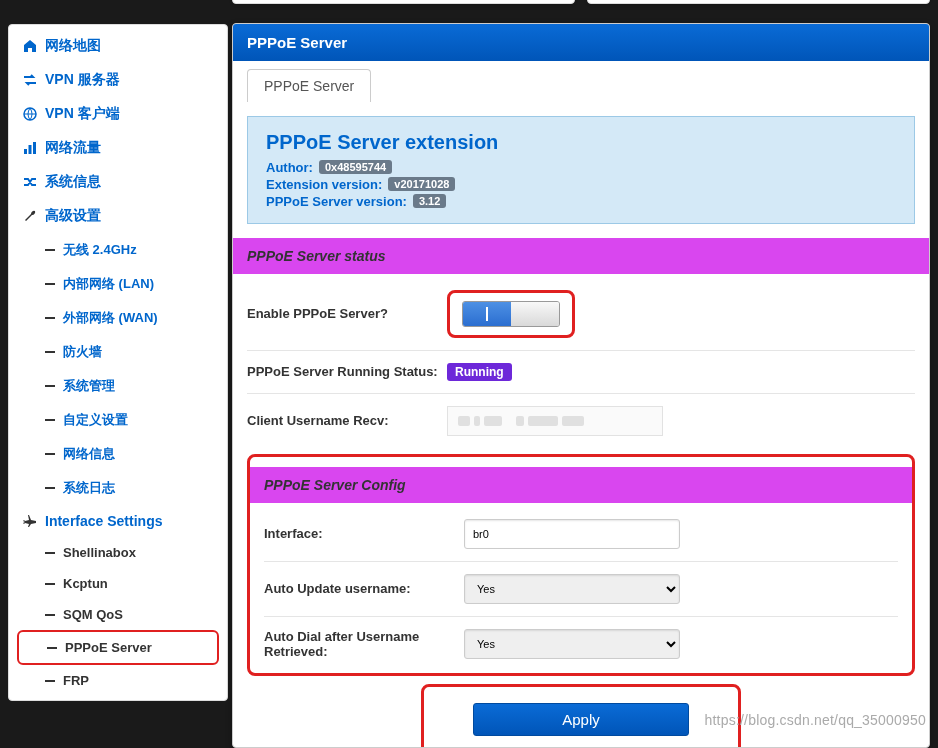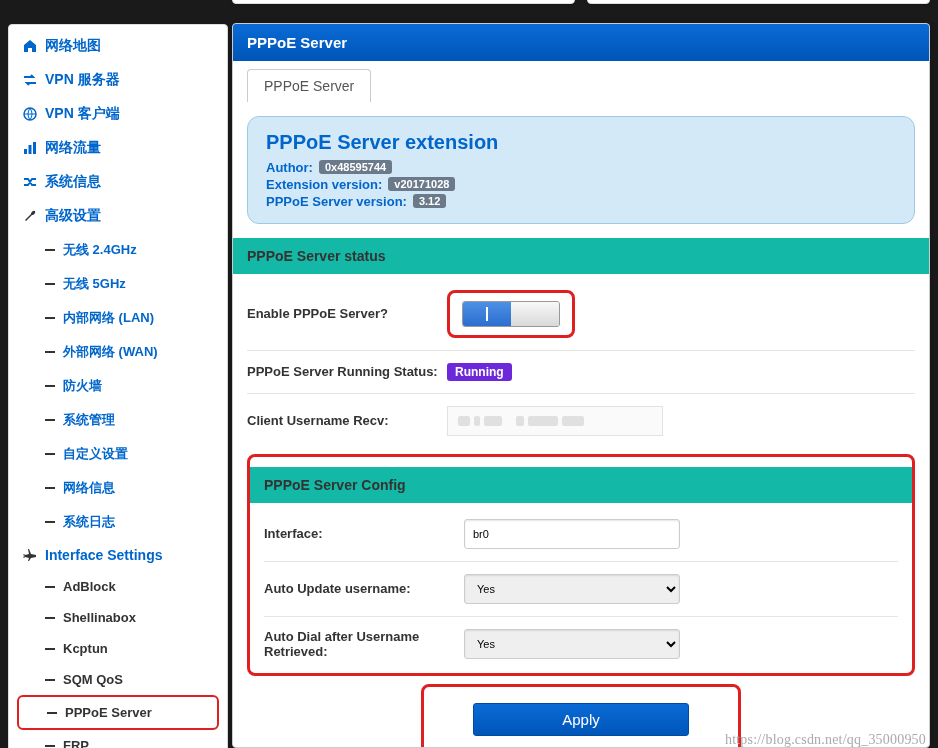--- a/index.html
+++ b/index.html
@@ -29,7 +29,7 @@
     .tab { display: inline-block; padding: 8px 16px; border: 1px solid #ccc; border-bottom: none; border-radius: 4px 4px 0 0; background: #fff; color: #555; font-size: 14px; }
 
     .content { padding: 14px; }
-    .info-card { background: #d4e9f7; border: 1px solid #9cc9e6; border-radius: 12px; padding: 14px 18px; color: #0066cc; }
+    .info-card { background: #d4e9f7; border: 1px solid #9cc9e6; border-radius: 0; padding: 14px 18px; color: #0066cc; }
     .info-card h2 { font-size: 20px; font-weight: 700; margin-bottom: 6px; }
     .info-row { font-size: 13px; font-weight: 700; margin-top: 2px; display: flex; align-items: center; gap: 6px; }
     .badge { background: #6a7a8a; color: #fff; font-size: 11px; padding: 1px 6px; border-radius: 3px; font-weight: 600; }

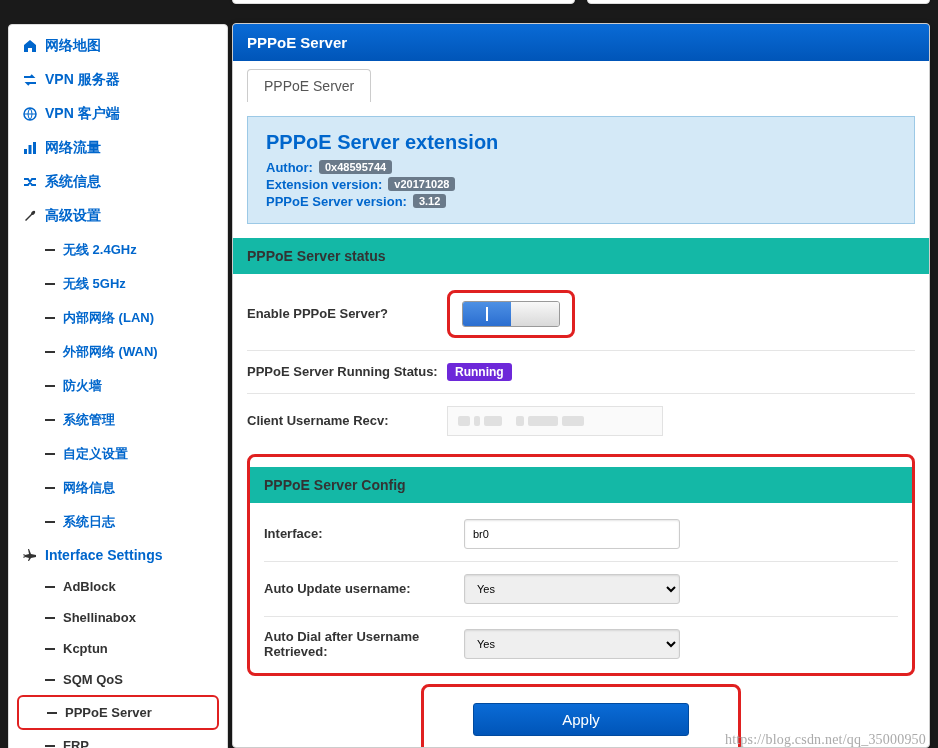--- a/index.html
+++ b/index.html
@@ -34,7 +34,7 @@
     .info-row { font-size: 13px; font-weight: 700; margin-top: 2px; display: flex; align-items: center; gap: 6px; }
     .badge { background: #6a7a8a; color: #fff; font-size: 11px; padding: 1px 6px; border-radius: 3px; font-weight: 600; }
 
-    .section-head { background: #14b8a6; padding: 10px 14px; font-weight: 700; color: #333; margin: 16px -14px 0; font-size: 14px; }
+    .section-head { background: #d946ef; padding: 10px 14px; font-weight: 700; color: #333; margin: 16px -14px 0; font-size: 14px; font-style: italic; }
     .section-head.first { margin-top: 14px; }
 
     .form-row { display: flex; align-items: center; padding: 12px 0; border-top: 1px solid #e5e5e5; }

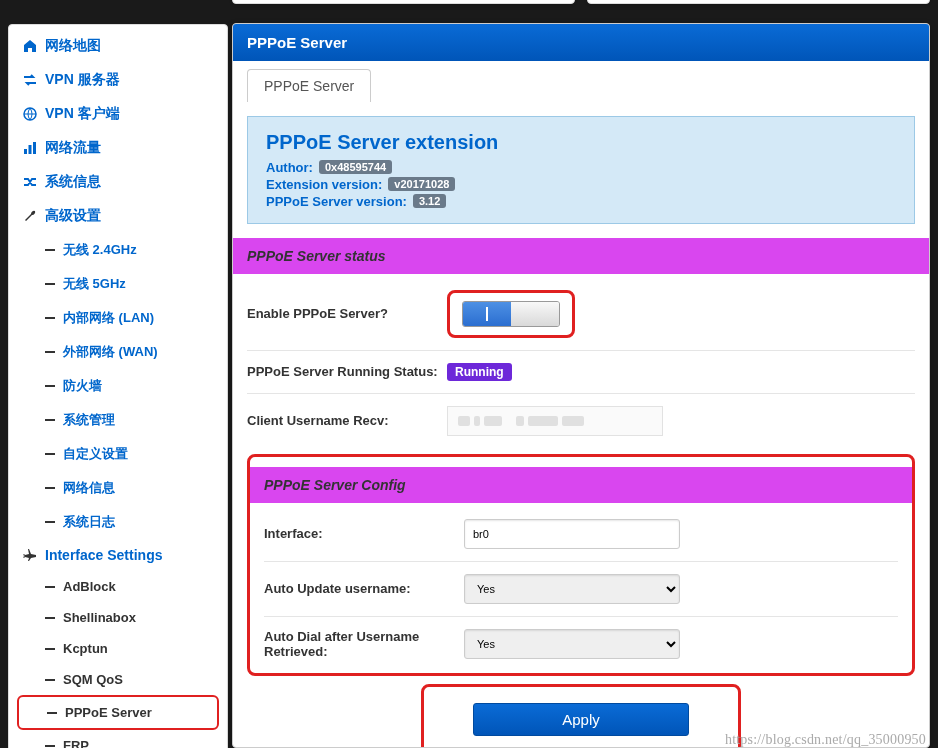--- a/index.html
+++ b/index.html
@@ -115,10 +115,6 @@
       </div>
     <div class="side-sub">
         <span class="dash"></span>
-        <span class="lbl">无线 5GHz</span>
-      </div>
-    <div class="side-sub">
-        <span class="dash"></span>
         <span class="lbl">内部网络 (LAN)</span>
       </div>
     <div class="side-sub">

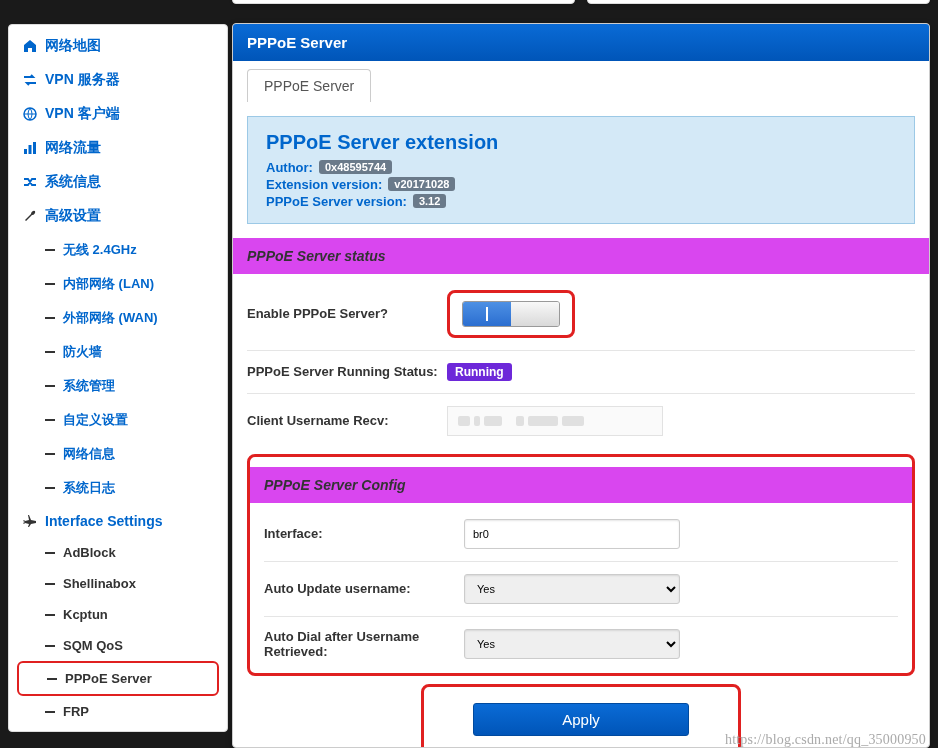--- a/index.html
+++ b/index.html
@@ -150,10 +150,6 @@
     </div>
     <div class="side-sub dark">
         <span class="dash"></span>
-        <span class="lbl">AdBlock</span>
-      </div>
-    <div class="side-sub dark">
-        <span class="dash"></span>
         <span class="lbl">Shellinabox</span>
       </div>
     <div class="side-sub dark">

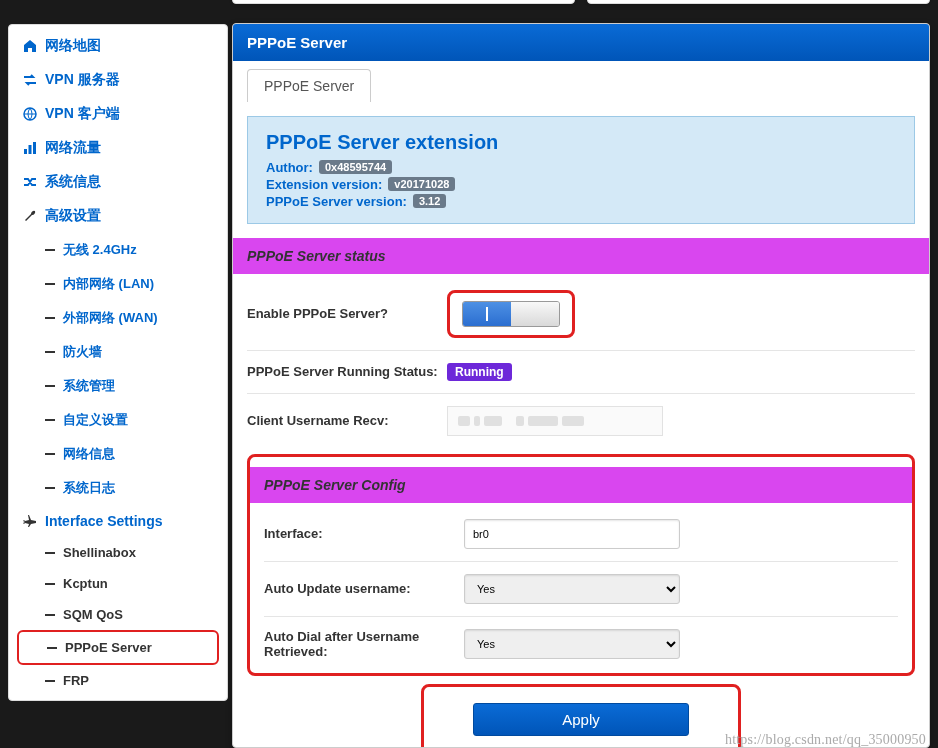--- a/index.html
+++ b/index.html
@@ -62,7 +62,7 @@
     .hl-config { padding: 10px 14px; margin: 6px 0; }
     .hl-apply-wrap { padding: 12px 24px 24px; margin: 8px auto 0; width: 320px; }
 
-    .watermark { position: absolute; bottom: 0; right: 12px; color: #aaa; font-size: 14px; font-family: Liberation Serif, serif; letter-spacing: 0.2px; }
+    .watermark { position: absolute; bottom: 20px; right: 12px; color: #aaa; font-size: 14px; font-family: Liberation Sans, sans-serif; letter-spacing: 0.2px; }
   </style>
 </head>
 <body>

